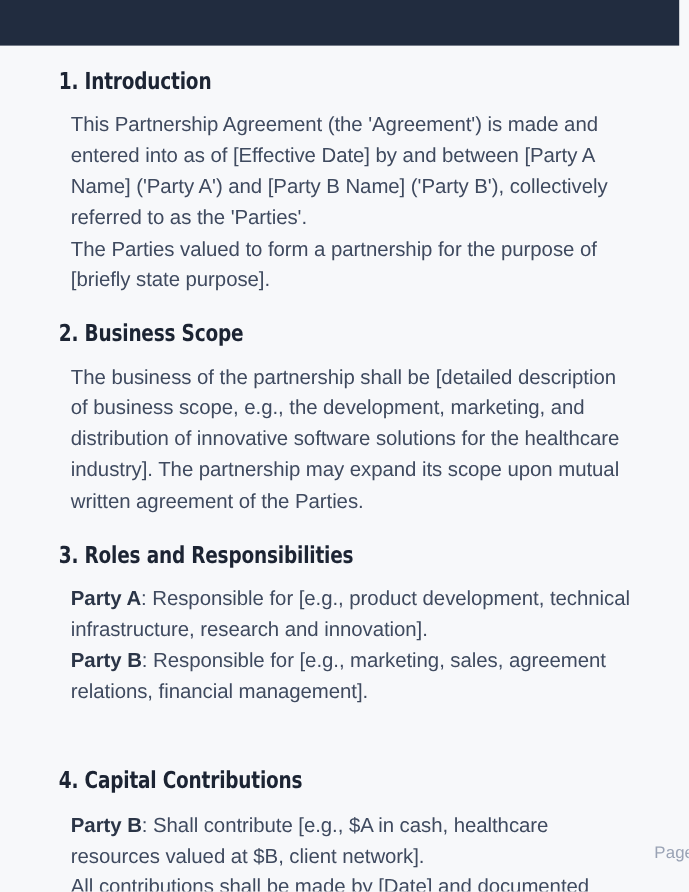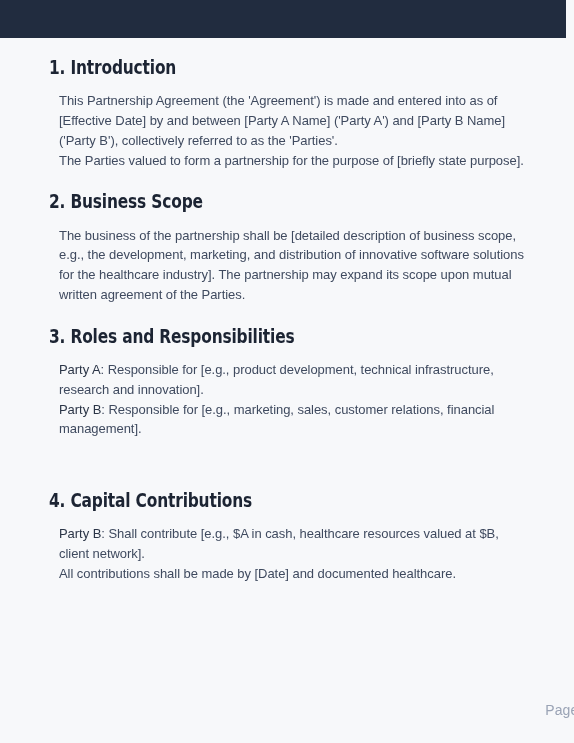--- a/index.html
+++ b/index.html
@@ -62,7 +62,7 @@
   .section-body {
     margin: 0;
     padding: 0 0 0 10px;
-    font-size: 13px;
+    font-size: 17px;
     line-height: 1.52;
     color: #3f4a5f;
     letter-spacing: -0.05px;

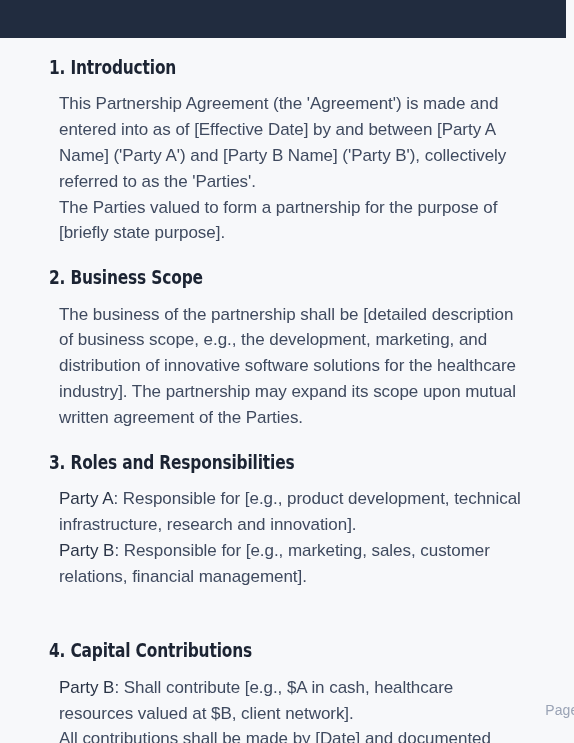--- a/index.html
+++ b/index.html
@@ -75,7 +75,7 @@
 
   .para b,
   .lead {
-    font-weight: normal;
+    font-weight: bold;
     color: #2b3547;
   }
 

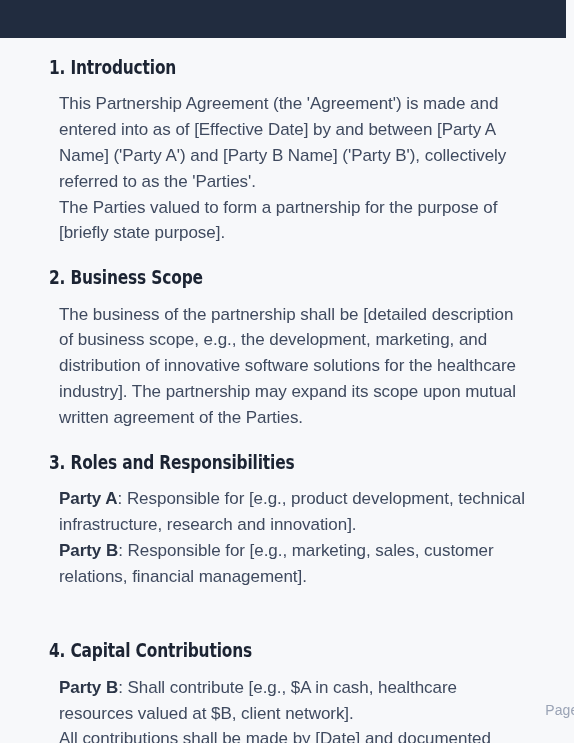--- a/index.html
+++ b/index.html
@@ -143,7 +143,7 @@
       <div class="gap-head"></div>
       <div class="section-body">
         <p class="para"><b class="lead">Party A</b><span>: Responsible for [e.g., product development, technical infrastructure, research and innovation].</span></p>
-        <p class="para"><b class="lead">Party B</b><span>: Responsible for [e.g., marketing, sales, customer relations, financial management].</span></p>
+        <p class="para"><b class="lead">Party B</b><span>: Responsible for [e.g., marketing, sales, agreement relations, financial management].</span></p>
       </div>
     </div>
 

